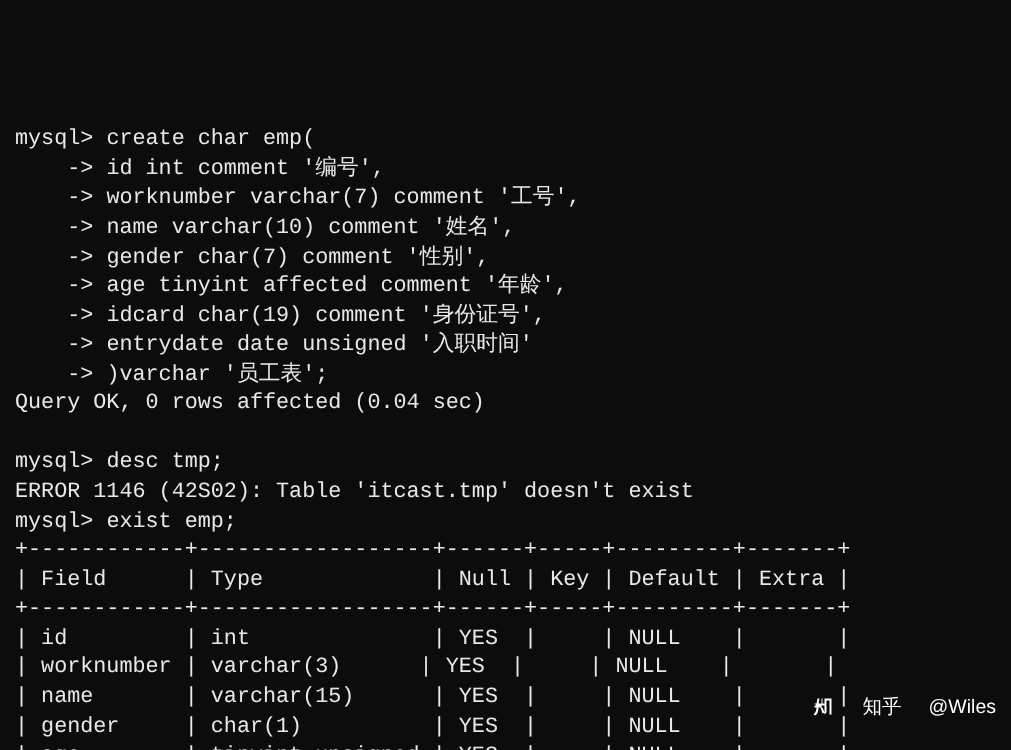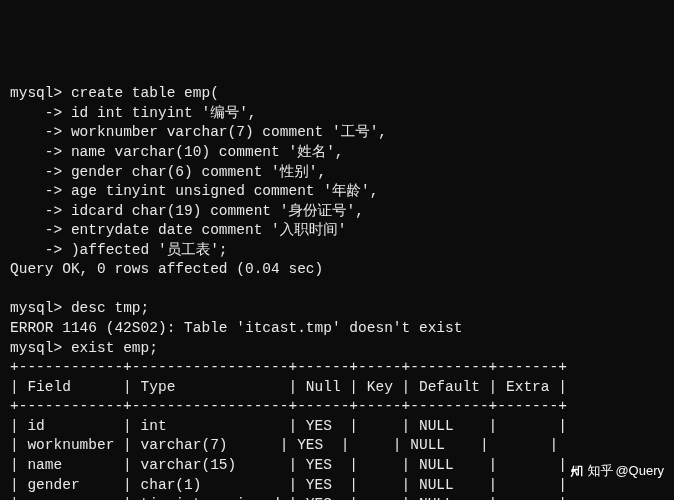--- a/index.html
+++ b/index.html
@@ -36,7 +36,7 @@
 
 
 
-<span>mysql&gt;</span> <span>create table emp(</span>
+<span>mysql&gt;</span> <span>create char emp(</span>
 <span>    -&gt;</span> <span>id int tinyint '编号',</span>
 <span>    -&gt;</span> <span>worknumber varchar(7) comment '工号',</span>
 <span>    -&gt;</span> <span>name varchar(10) comment '姓名',</span>

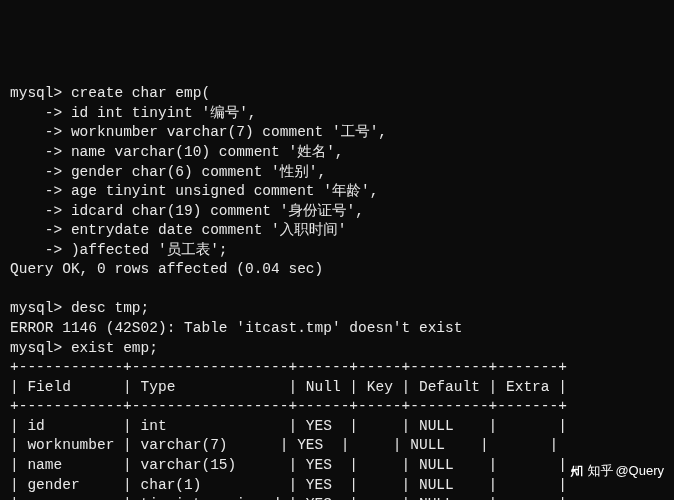--- a/index.html
+++ b/index.html
@@ -37,7 +37,7 @@
 
 
 <span>mysql&gt;</span> <span>create char emp(</span>
-<span>    -&gt;</span> <span>id int tinyint '编号',</span>
+<span>    -&gt;</span> <span>id int comment '编号',</span>
 <span>    -&gt;</span> <span>worknumber varchar(7) comment '工号',</span>
 <span>    -&gt;</span> <span>name varchar(10) comment '姓名',</span>
 <span>    -&gt;</span> <span>gender char(6) comment '性别',</span>

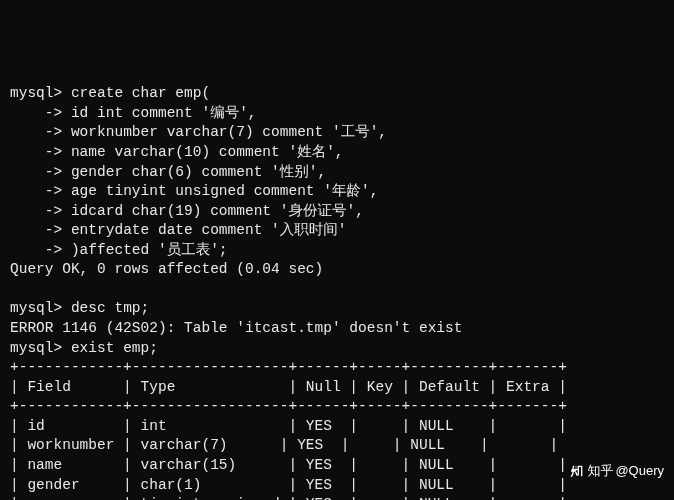--- a/index.html
+++ b/index.html
@@ -40,7 +40,7 @@
 <span>    -&gt;</span> <span>id int comment '编号',</span>
 <span>    -&gt;</span> <span>worknumber varchar(7) comment '工号',</span>
 <span>    -&gt;</span> <span>name varchar(10) comment '姓名',</span>
-<span>    -&gt;</span> <span>gender char(6) comment '性别',</span>
+<span>    -&gt;</span> <span>gender char(7) comment '性别',</span>
 <span>    -&gt;</span> <span>age tinyint unsigned comment '年龄',</span>
 <span>    -&gt;</span> <span>idcard char(19) comment '身份证号',</span>
 <span>    -&gt;</span> <span>entrydate date comment '入职时间'</span>

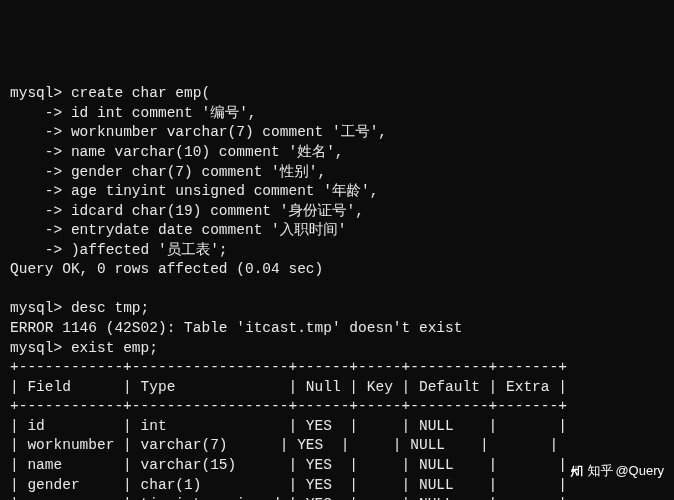--- a/index.html
+++ b/index.html
@@ -41,7 +41,7 @@
 <span>    -&gt;</span> <span>worknumber varchar(7) comment '工号',</span>
 <span>    -&gt;</span> <span>name varchar(10) comment '姓名',</span>
 <span>    -&gt;</span> <span>gender char(7) comment '性别',</span>
-<span>    -&gt;</span> <span>age tinyint unsigned comment '年龄',</span>
+<span>    -&gt;</span> <span>age tinyint affected comment '年龄',</span>
 <span>    -&gt;</span> <span>idcard char(19) comment '身份证号',</span>
 <span>    -&gt;</span> <span>entrydate date comment '入职时间'</span>
 <span>    -&gt;</span> <span>)affected '员工表';</span>

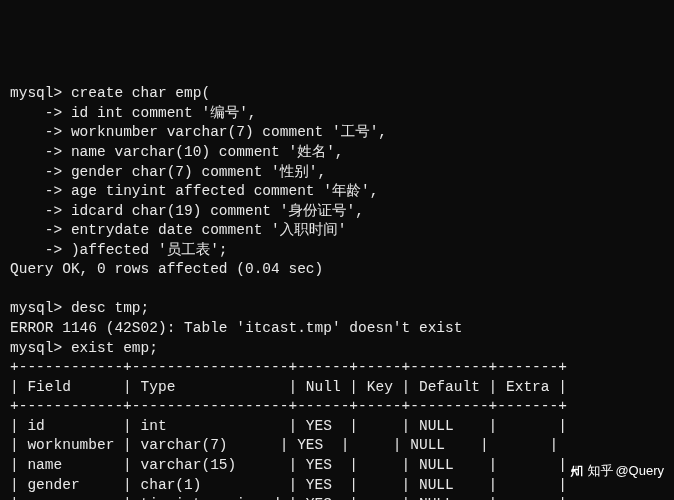--- a/index.html
+++ b/index.html
@@ -43,7 +43,7 @@
 <span>    -&gt;</span> <span>gender char(7) comment '性别',</span>
 <span>    -&gt;</span> <span>age tinyint affected comment '年龄',</span>
 <span>    -&gt;</span> <span>idcard char(19) comment '身份证号',</span>
-<span>    -&gt;</span> <span>entrydate date comment '入职时间'</span>
+<span>    -&gt;</span> <span>entrydate date unsigned '入职时间'</span>
 <span>    -&gt;</span> <span>)affected '员工表';</span>
 <span>Query OK, 0 rows affected (0.04 sec)</span>
 

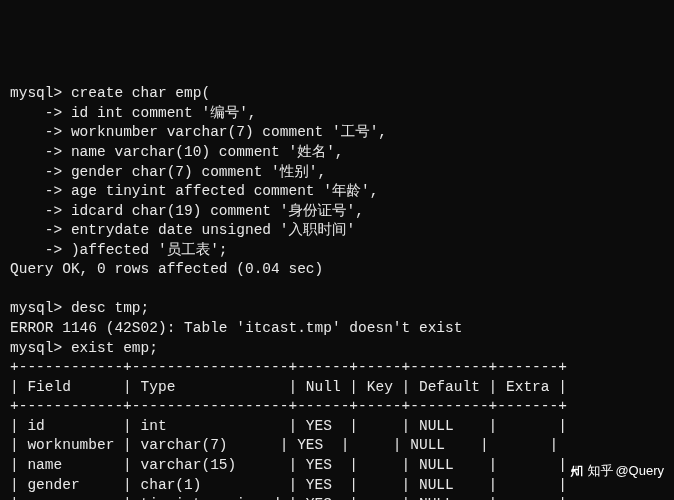--- a/index.html
+++ b/index.html
@@ -44,7 +44,7 @@
 <span>    -&gt;</span> <span>age tinyint affected comment '年龄',</span>
 <span>    -&gt;</span> <span>idcard char(19) comment '身份证号',</span>
 <span>    -&gt;</span> <span>entrydate date unsigned '入职时间'</span>
-<span>    -&gt;</span> <span>)affected '员工表';</span>
+<span>    -&gt;</span> <span>)varchar '员工表';</span>
 <span>Query OK, 0 rows affected (0.04 sec)</span>
 
 <span>mysql&gt;</span> <span>desc tmp;</span>

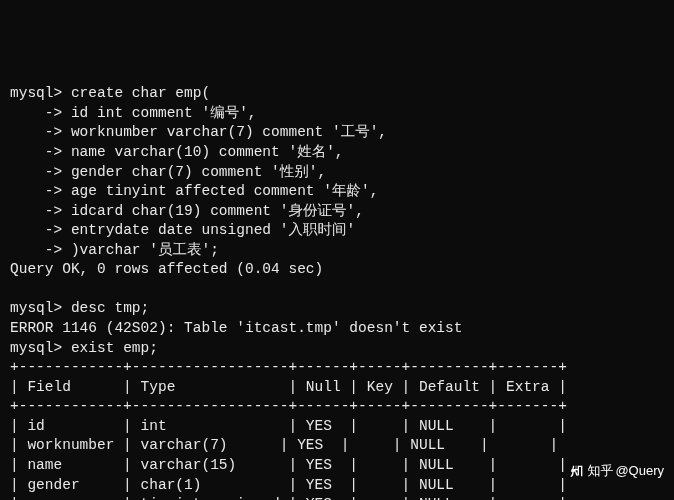--- a/index.html
+++ b/index.html
@@ -54,7 +54,7 @@
 <span>| Field      | Type             | Null | Key | Default | Extra |</span>
 <span>+------------+------------------+------+-----+---------+-------+</span>
 <span>| id         | int              | YES  |     | NULL    |       |</span>
-<span>| worknumber | varchar(7)      | YES  |     | NULL    |       |</span>
+<span>| worknumber | varchar(3)      | YES  |     | NULL    |       |</span>
 <span>| name       | varchar(15)      | YES  |     | NULL    |       |</span>
 <span>| gender     | char(1)          | YES  |     | NULL    |       |</span>
 <span>| age        | tinyint unsigned | YES  |     | NULL    |       |</span>

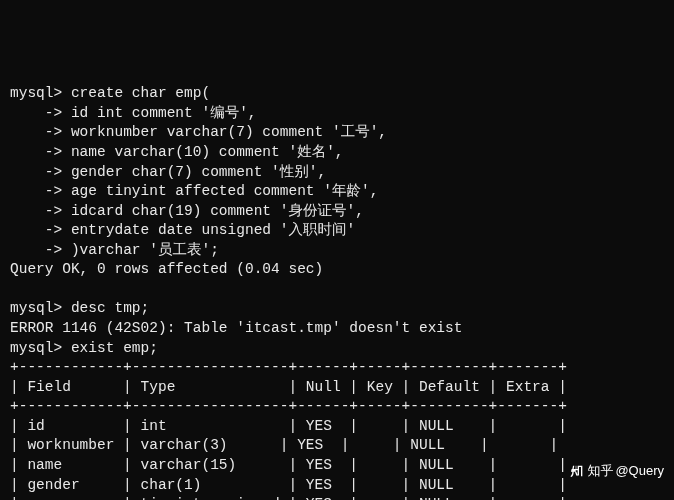--- a/index.html
+++ b/index.html
@@ -26,7 +26,7 @@
     font-size: 13px;
     display: flex;
     align-items: center;
-    gap: 2px;
+    gap: 18px;
     white-space: nowrap;
   }
   .watermark svg { display:block; }

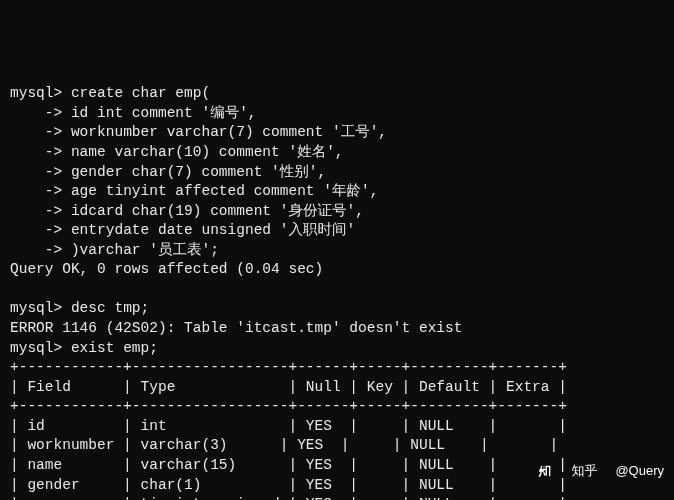--- a/index.html
+++ b/index.html
@@ -68,7 +68,7 @@
       <path fill="#fff" d="M13 4h7v16h-2V6h-3v12l-2 2V4zm-2 0v5H7l1-5H6L5 9H3l2 2H3v2h2c0 3-1 5-3 7l2 1c2-2 3-4 3-8h2l2 6 2-1-2-5h-1V11h3V9h-3V4h-2z"></path>
     </svg>
   <span>知乎</span>
-  <span>@Query</span>
+  <span>@Wiles</span>
 </div>
 
 

